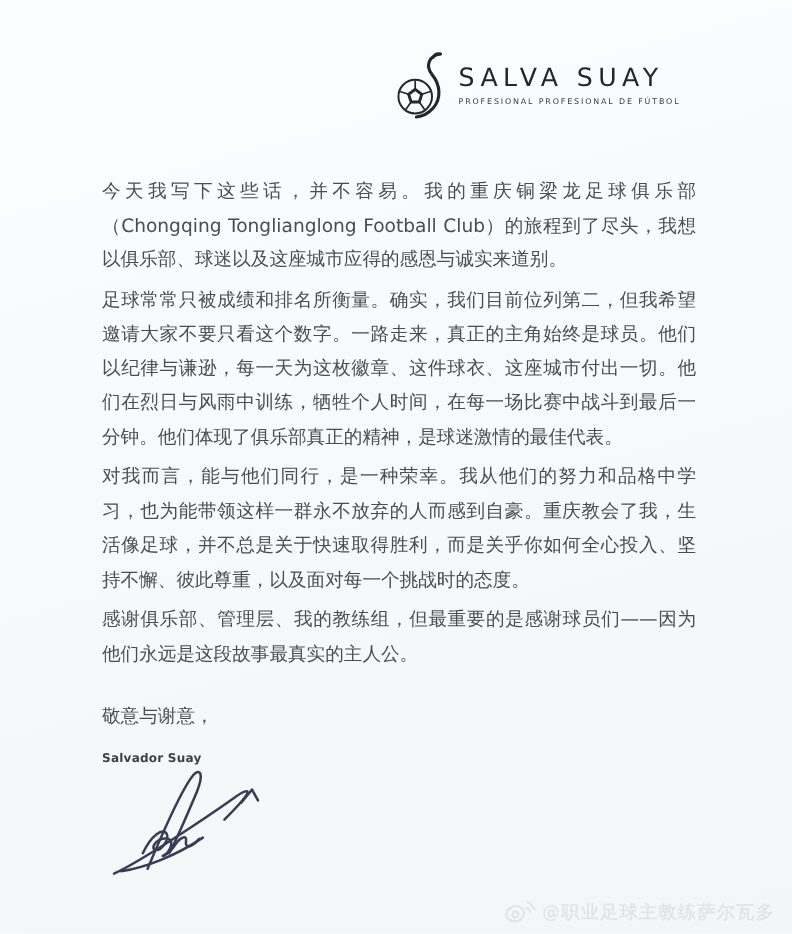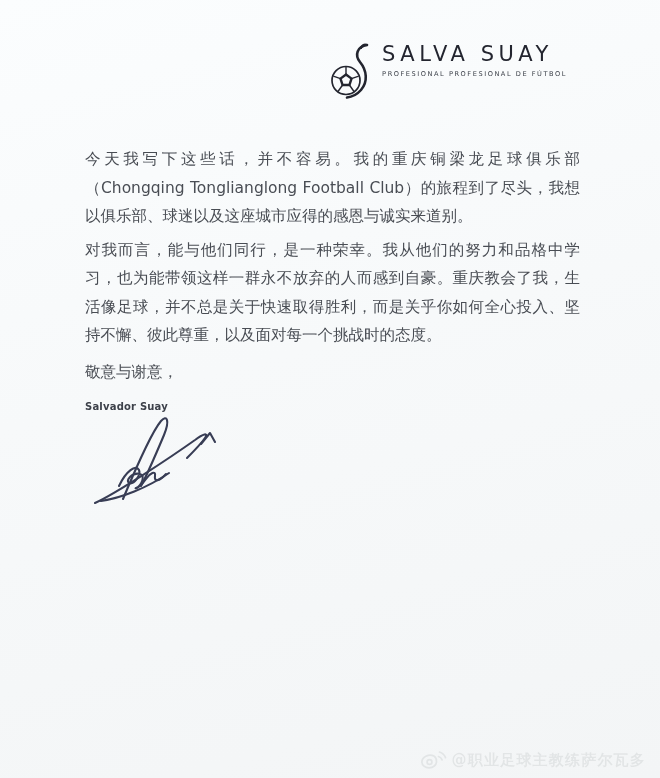--- a/index.html
+++ b/index.html
@@ -22,7 +22,7 @@
   }
   .logo {
     display: flex;
-    align-items: flex-start;
+    align-items: center;
     gap: 9px;
   }
   .logo-icon svg { display: block; }

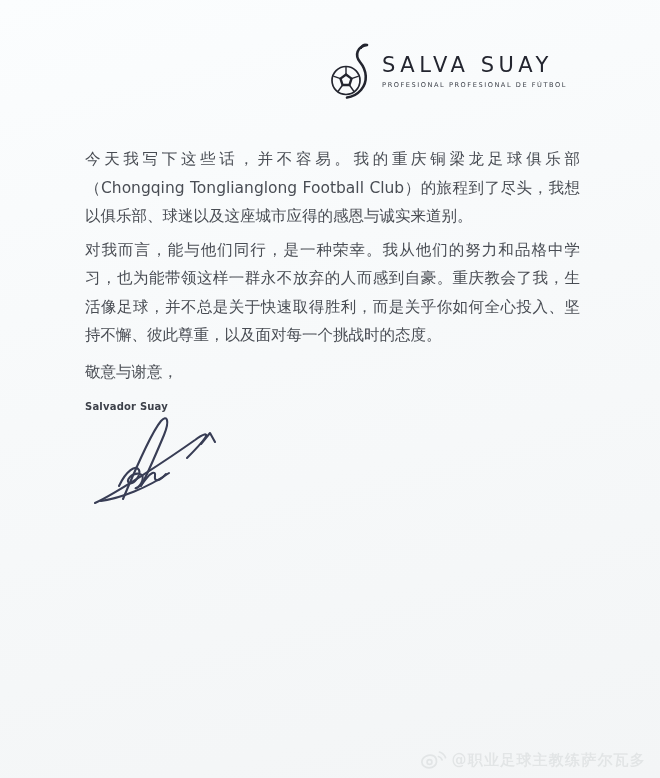--- a/index.html
+++ b/index.html
@@ -110,6 +110,7 @@
 
 <div class="letter">
   <p>今天我写下这些话，并不容易。我的重庆铜梁龙足球俱乐部（Chongqing Tonglianglong Football Club）的旅程到了尽头，我想以俱乐部、球迷以及这座城市应得的感恩与诚实来道别。</p>
+  <p>足球常常只被成绩和排名所衡量。确实，我们目前位列第二，但我希望邀请大家不要只看这个数字。一路走来，真正的主角始终是球员。他们以纪律与谦逊，每一天为这枚徽章、这件球衣、这座城市付出一切。他们在烈日与风雨中训练，牺牲个人时间，在每一场比赛中战斗到最后一分钟。他们体现了俱乐部真正的精神，是球迷激情的最佳代表。</p>
   <p>对我而言，能与他们同行，是一种荣幸。我从他们的努力和品格中学习，也为能带领这样一群永不放弃的人而感到自豪。重庆教会了我，生活像足球，并不总是关于快速取得胜利，而是关乎你如何全心投入、坚持不懈、彼此尊重，以及面对每一个挑战时的态度。</p>
   <p class="closing">敬意与谢意，</p>
   <p class="signer">Salvador Suay</p>

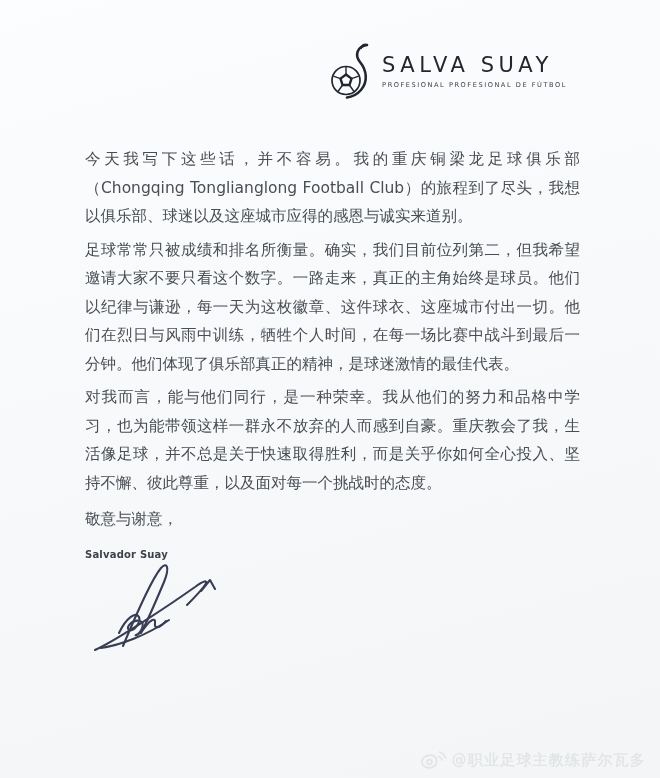--- a/index.html
+++ b/index.html
@@ -112,6 +112,7 @@
   <p>今天我写下这些话，并不容易。我的重庆铜梁龙足球俱乐部（Chongqing Tonglianglong Football Club）的旅程到了尽头，我想以俱乐部、球迷以及这座城市应得的感恩与诚实来道别。</p>
   <p>足球常常只被成绩和排名所衡量。确实，我们目前位列第二，但我希望邀请大家不要只看这个数字。一路走来，真正的主角始终是球员。他们以纪律与谦逊，每一天为这枚徽章、这件球衣、这座城市付出一切。他们在烈日与风雨中训练，牺牲个人时间，在每一场比赛中战斗到最后一分钟。他们体现了俱乐部真正的精神，是球迷激情的最佳代表。</p>
   <p>对我而言，能与他们同行，是一种荣幸。我从他们的努力和品格中学习，也为能带领这样一群永不放弃的人而感到自豪。重庆教会了我，生活像足球，并不总是关于快速取得胜利，而是关乎你如何全心投入、坚持不懈、彼此尊重，以及面对每一个挑战时的态度。</p>
+  <p>感谢俱乐部、管理层、我的教练组，但最重要的是感谢球员们——因为他们永远是这段故事最真实的主人公。</p>
   <p class="closing">敬意与谢意，</p>
   <p class="signer">Salvador Suay</p>
   <div class="signature-wrap">

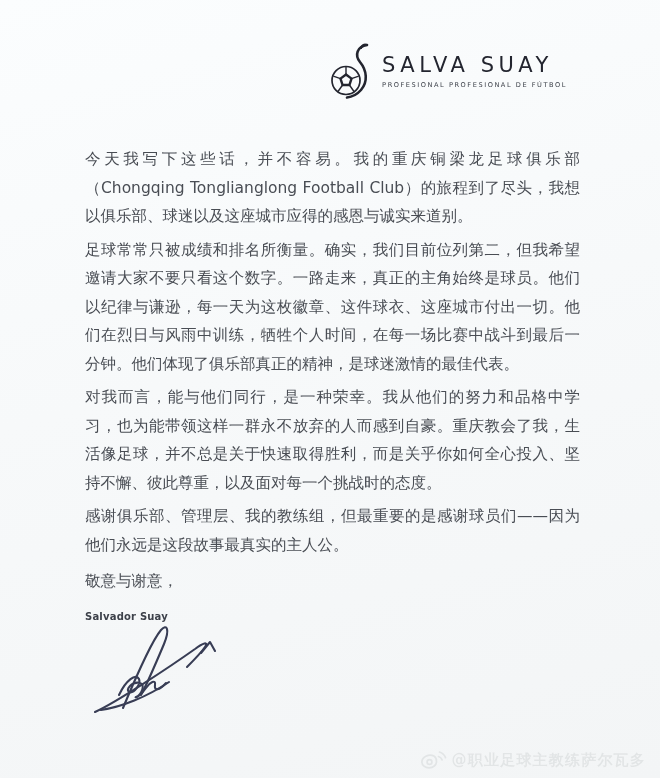--- a/index.html
+++ b/index.html
@@ -52,7 +52,7 @@
     color: #494d54;
   }
   .letter p { margin: 0 0 5px 0; }
-  .letter p.closing { margin-top: 8px; margin-bottom: 7px; }
+  .letter p.closing { margin-top: 24px; margin-bottom: 7px; }
   .signer {
     font-size: 10px;
     font-weight: 600;

